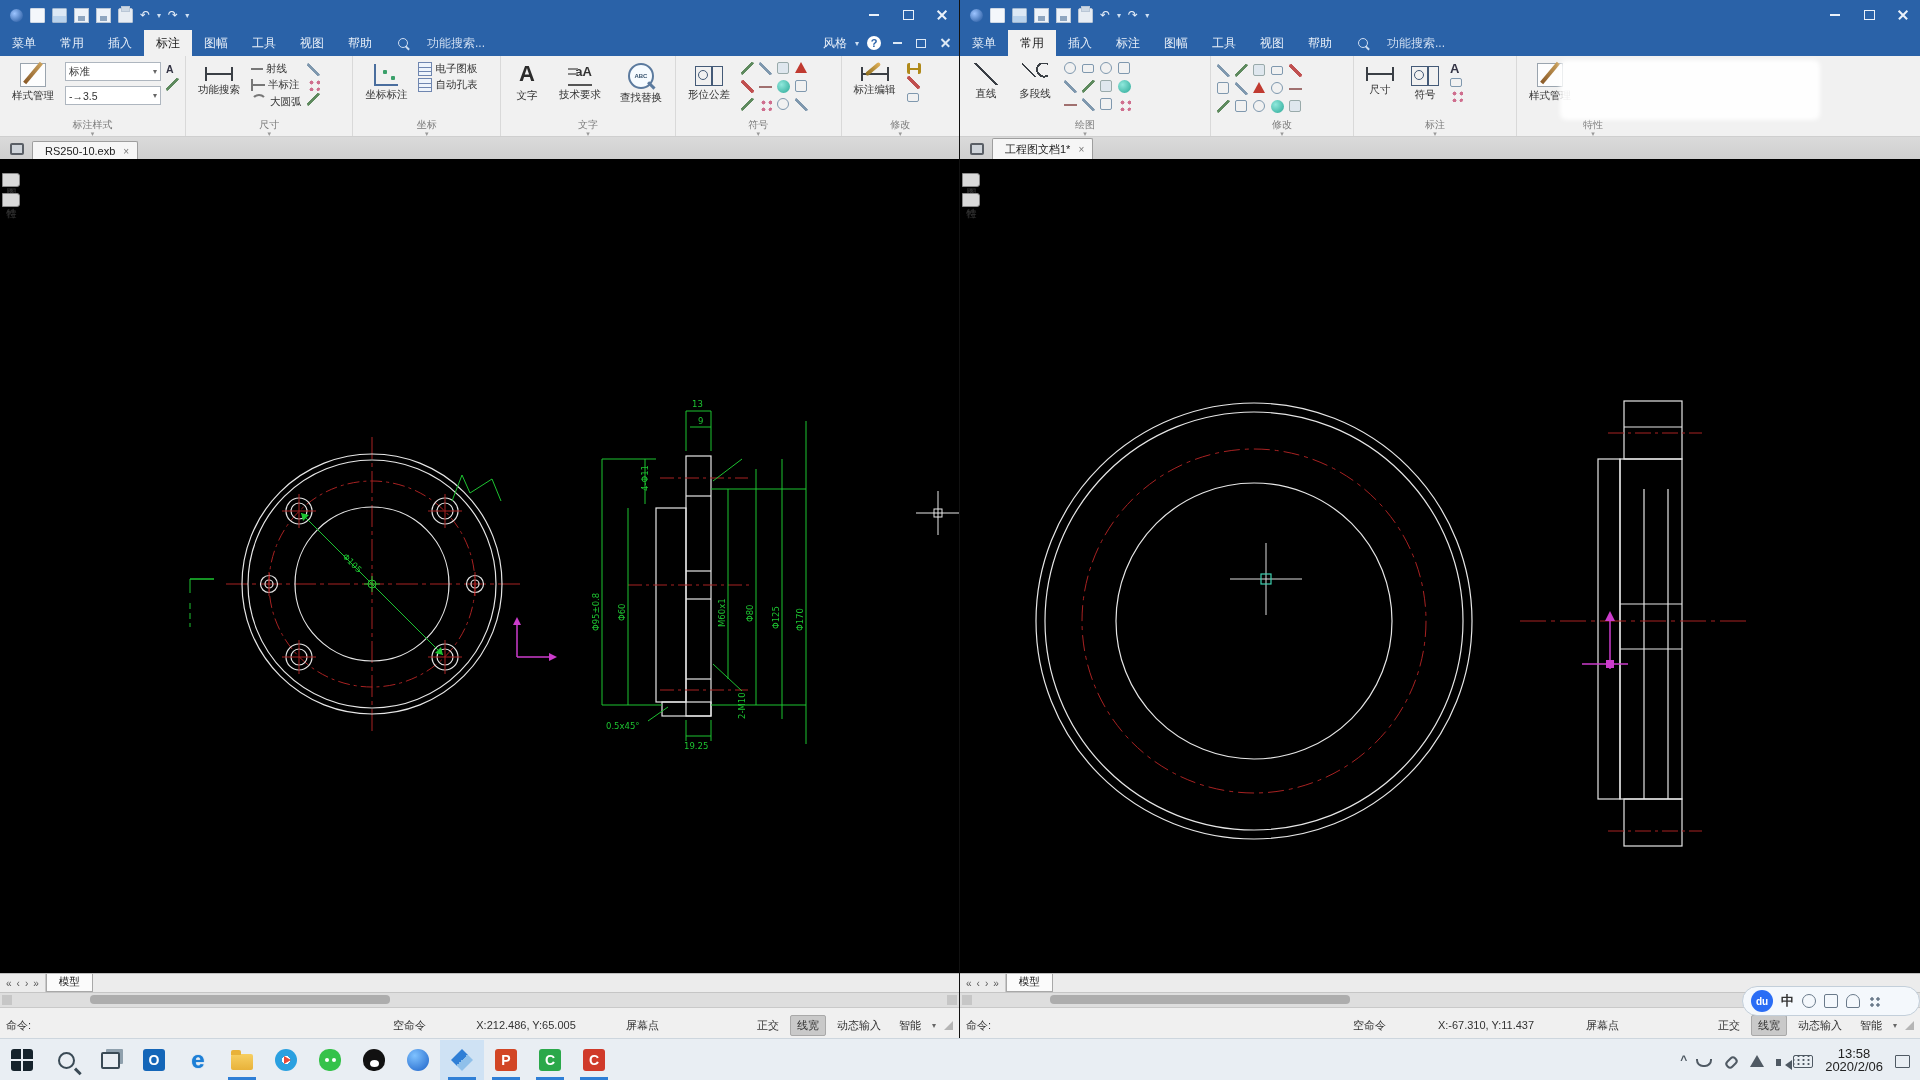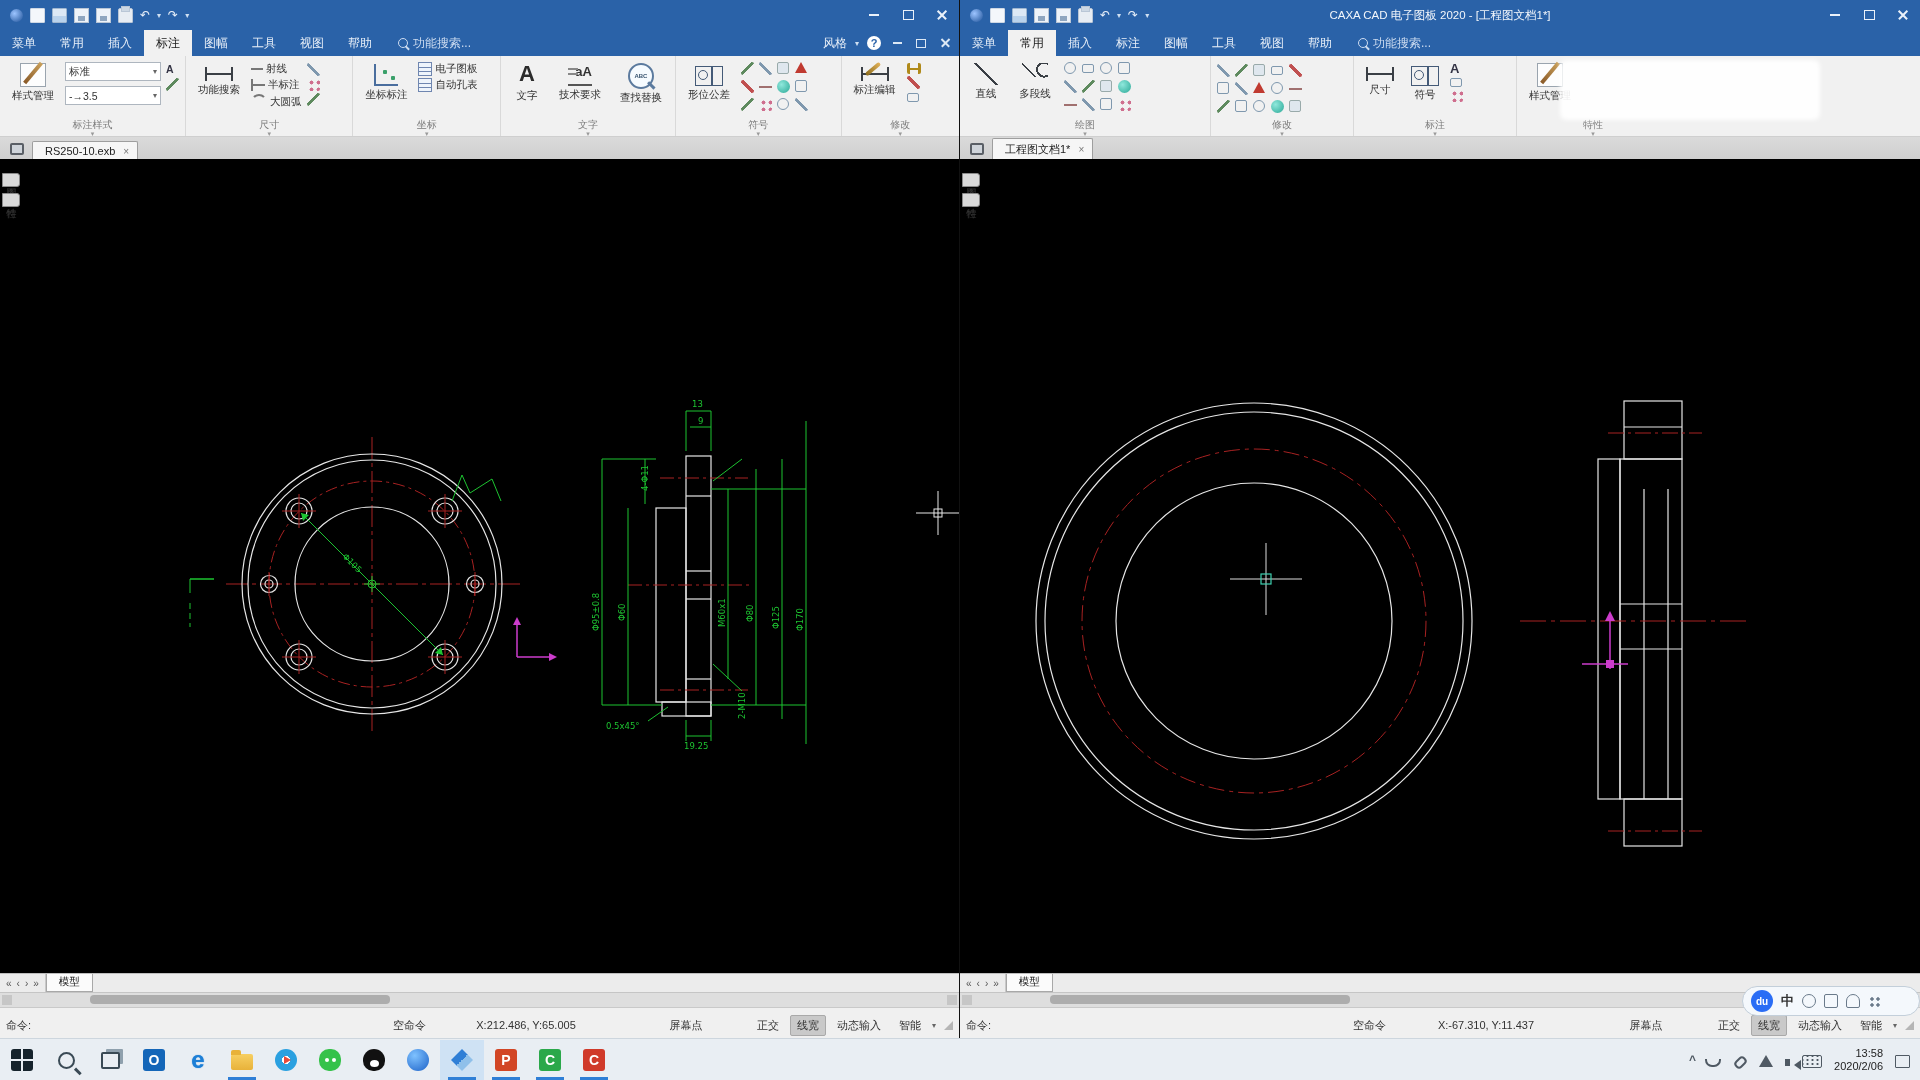--- a/index.html
+++ b/index.html
@@ -535,7 +535,6 @@
         <span class="q q-glyph">↷</span>
         <span class="q q-caret">▾</span>
       </div>
-      <div class="wtitle">CAXA CAD 电子图板 2020 - [工程图文档1*]</div>
       <div class="wc-group">
         <span class="wc wc-min"></span>
         <span class="wc wc-max"></span>

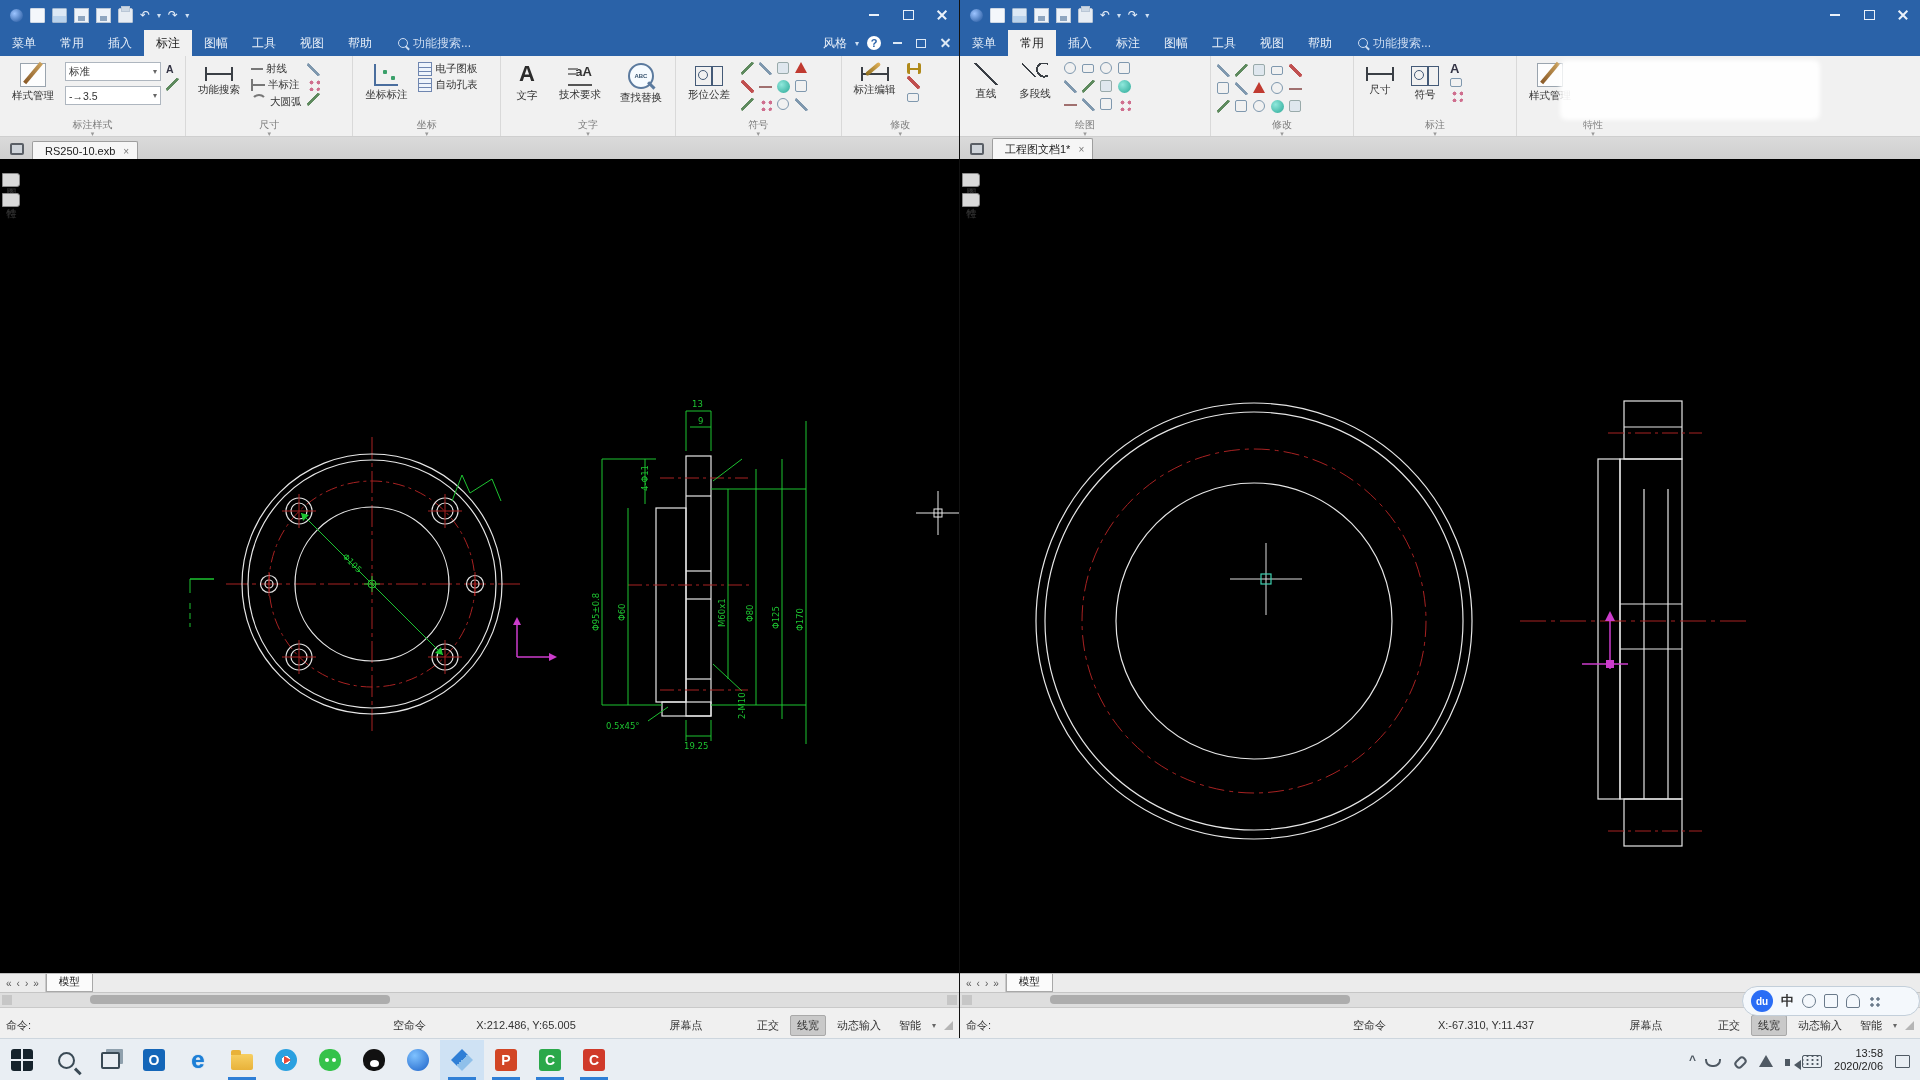--- a/index.html
+++ b/index.html
@@ -32,7 +32,7 @@
   .menubar{height:26px;background:#2a62a8;display:flex;align-items:stretch;color:#e8eff8;flex:0 0 auto}
   .mtab{padding:5px 12px 0;cursor:default}
   .mtab.active{background:#f1f1f1;color:#1c1c1c}
-  .msearch{display:flex;align-items:center;gap:5px;margin-left:14px;color:#cddcf0}
+  .msearch{display:flex;align-items:center;gap:19px;margin-left:14px;color:#cddcf0}
   .mag{width:8px;height:8px;border:1.5px solid #cddcf0;border-radius:50%;position:relative;display:inline-block}
   .mag::after{content:"";position:absolute;width:5px;height:1.5px;background:#cddcf0;left:6px;top:8px;transform:rotate(45deg)}
   .mright{margin-left:auto;display:flex;align-items:center;gap:8px;padding-right:6px}

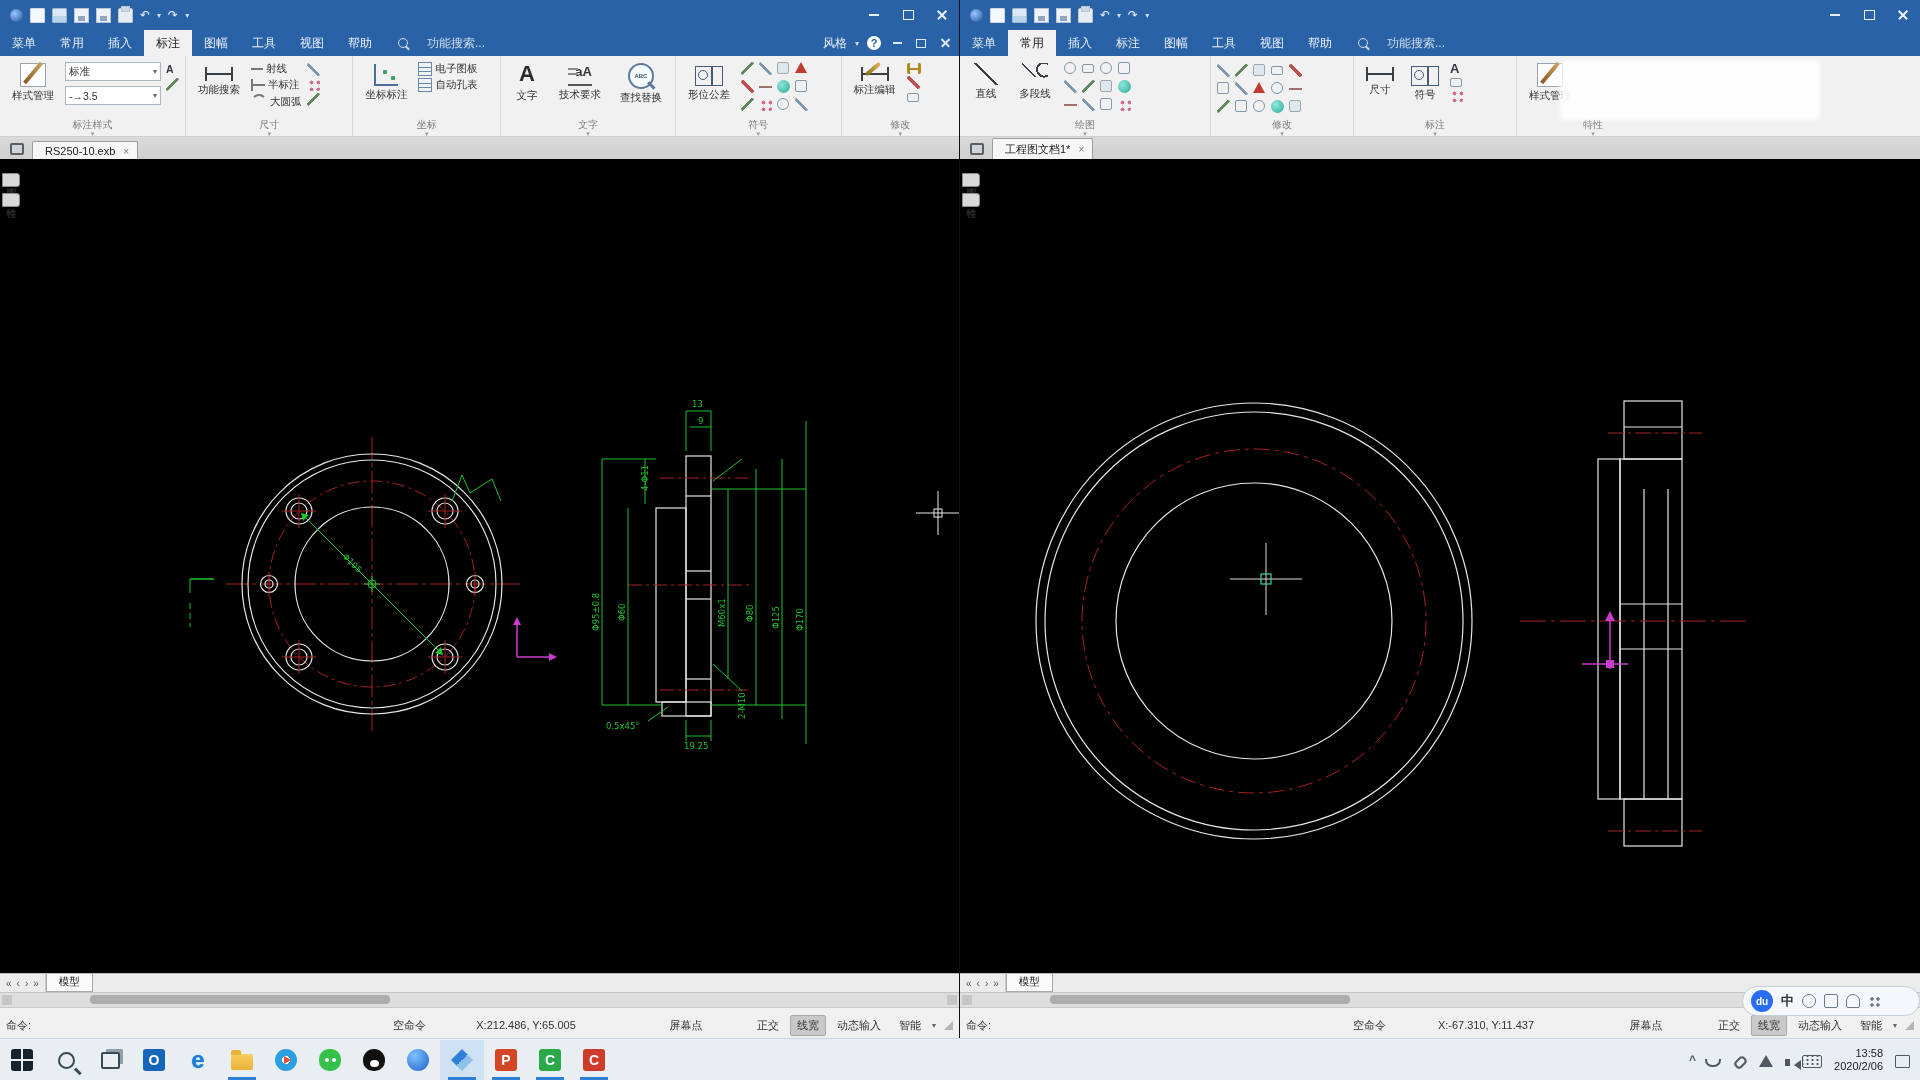--- a/index.html
+++ b/index.html
@@ -126,7 +126,7 @@
   .st-cmd{width:230px}
   .st-mode{width:190px;text-align:right}
   .st-coord{width:200px;text-align:center}
-  .st-pt{width:120px;text-align:center}
+  .st-pt{width:120px;text-align:left}
   .toggles{margin-left:auto;display:flex;align-items:center;gap:4px}
   .tg{padding:3px 7px;border-radius:2px}
   .tg.pressed{background:#c9c9c9;border:1px solid #a9a9a9;padding:2px 6px}

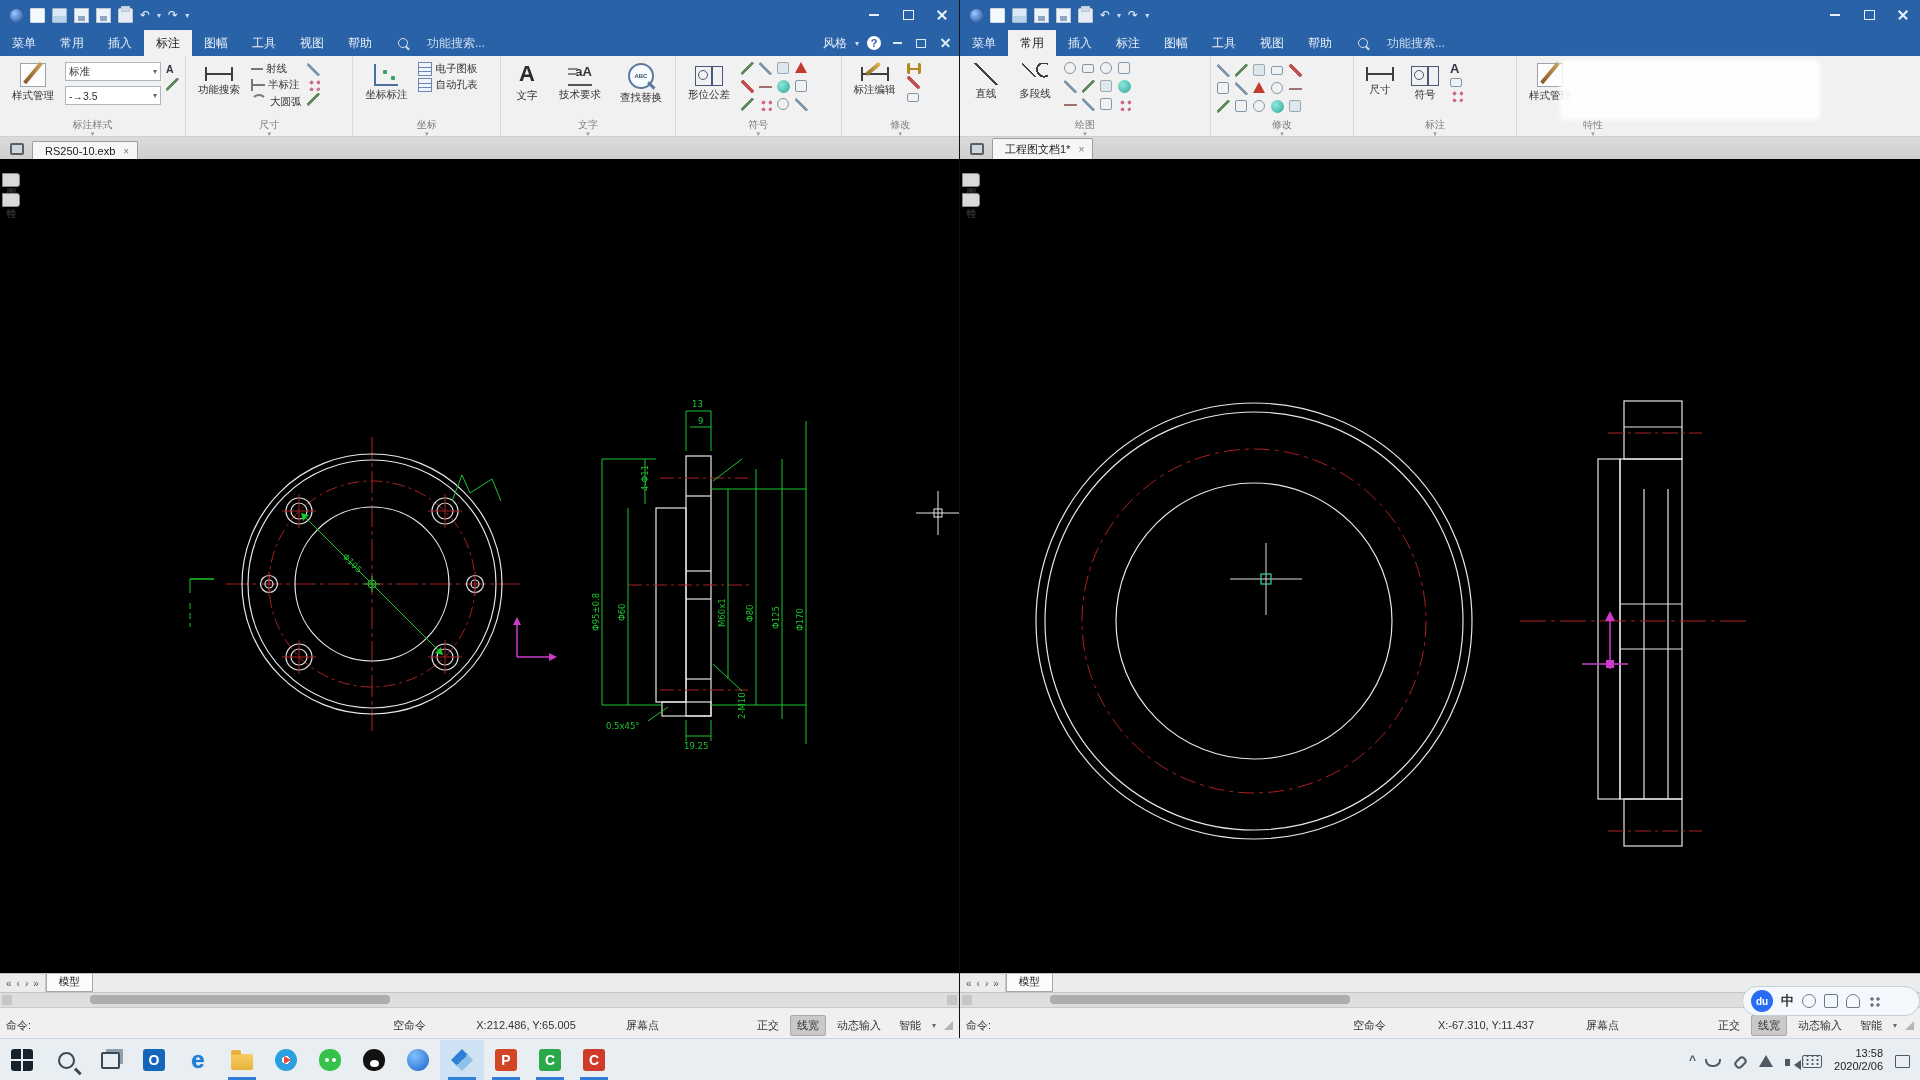--- a/index.html
+++ b/index.html
@@ -171,7 +171,7 @@
   .tr-link{border:2px solid #35404a;border-radius:4px;width:9px;height:5px;transform:rotate(-45deg);margin-top:4px}
   .tr-kbd{border:1.5px solid #35404a;border-radius:2px;width:18px;height:11px;margin-top:2px;background:
     radial-gradient(circle,#35404a 1px,transparent 1.2px) 2px 2px/5px 4px}
-  .clock{font-size:11px;text-align:right;line-height:13px;color:#222}
+  .clock{font-size:13px;text-align:center;line-height:13px;color:#222}
   .tr-note{border:1.5px solid #35404a;width:13px;height:11px;border-radius:1px;margin-top:2px}
   
   .ime{position:absolute;left:1742px;top:986px;width:178px;height:30px;background:#f4f8fc;border:1px solid #c3cfda;

